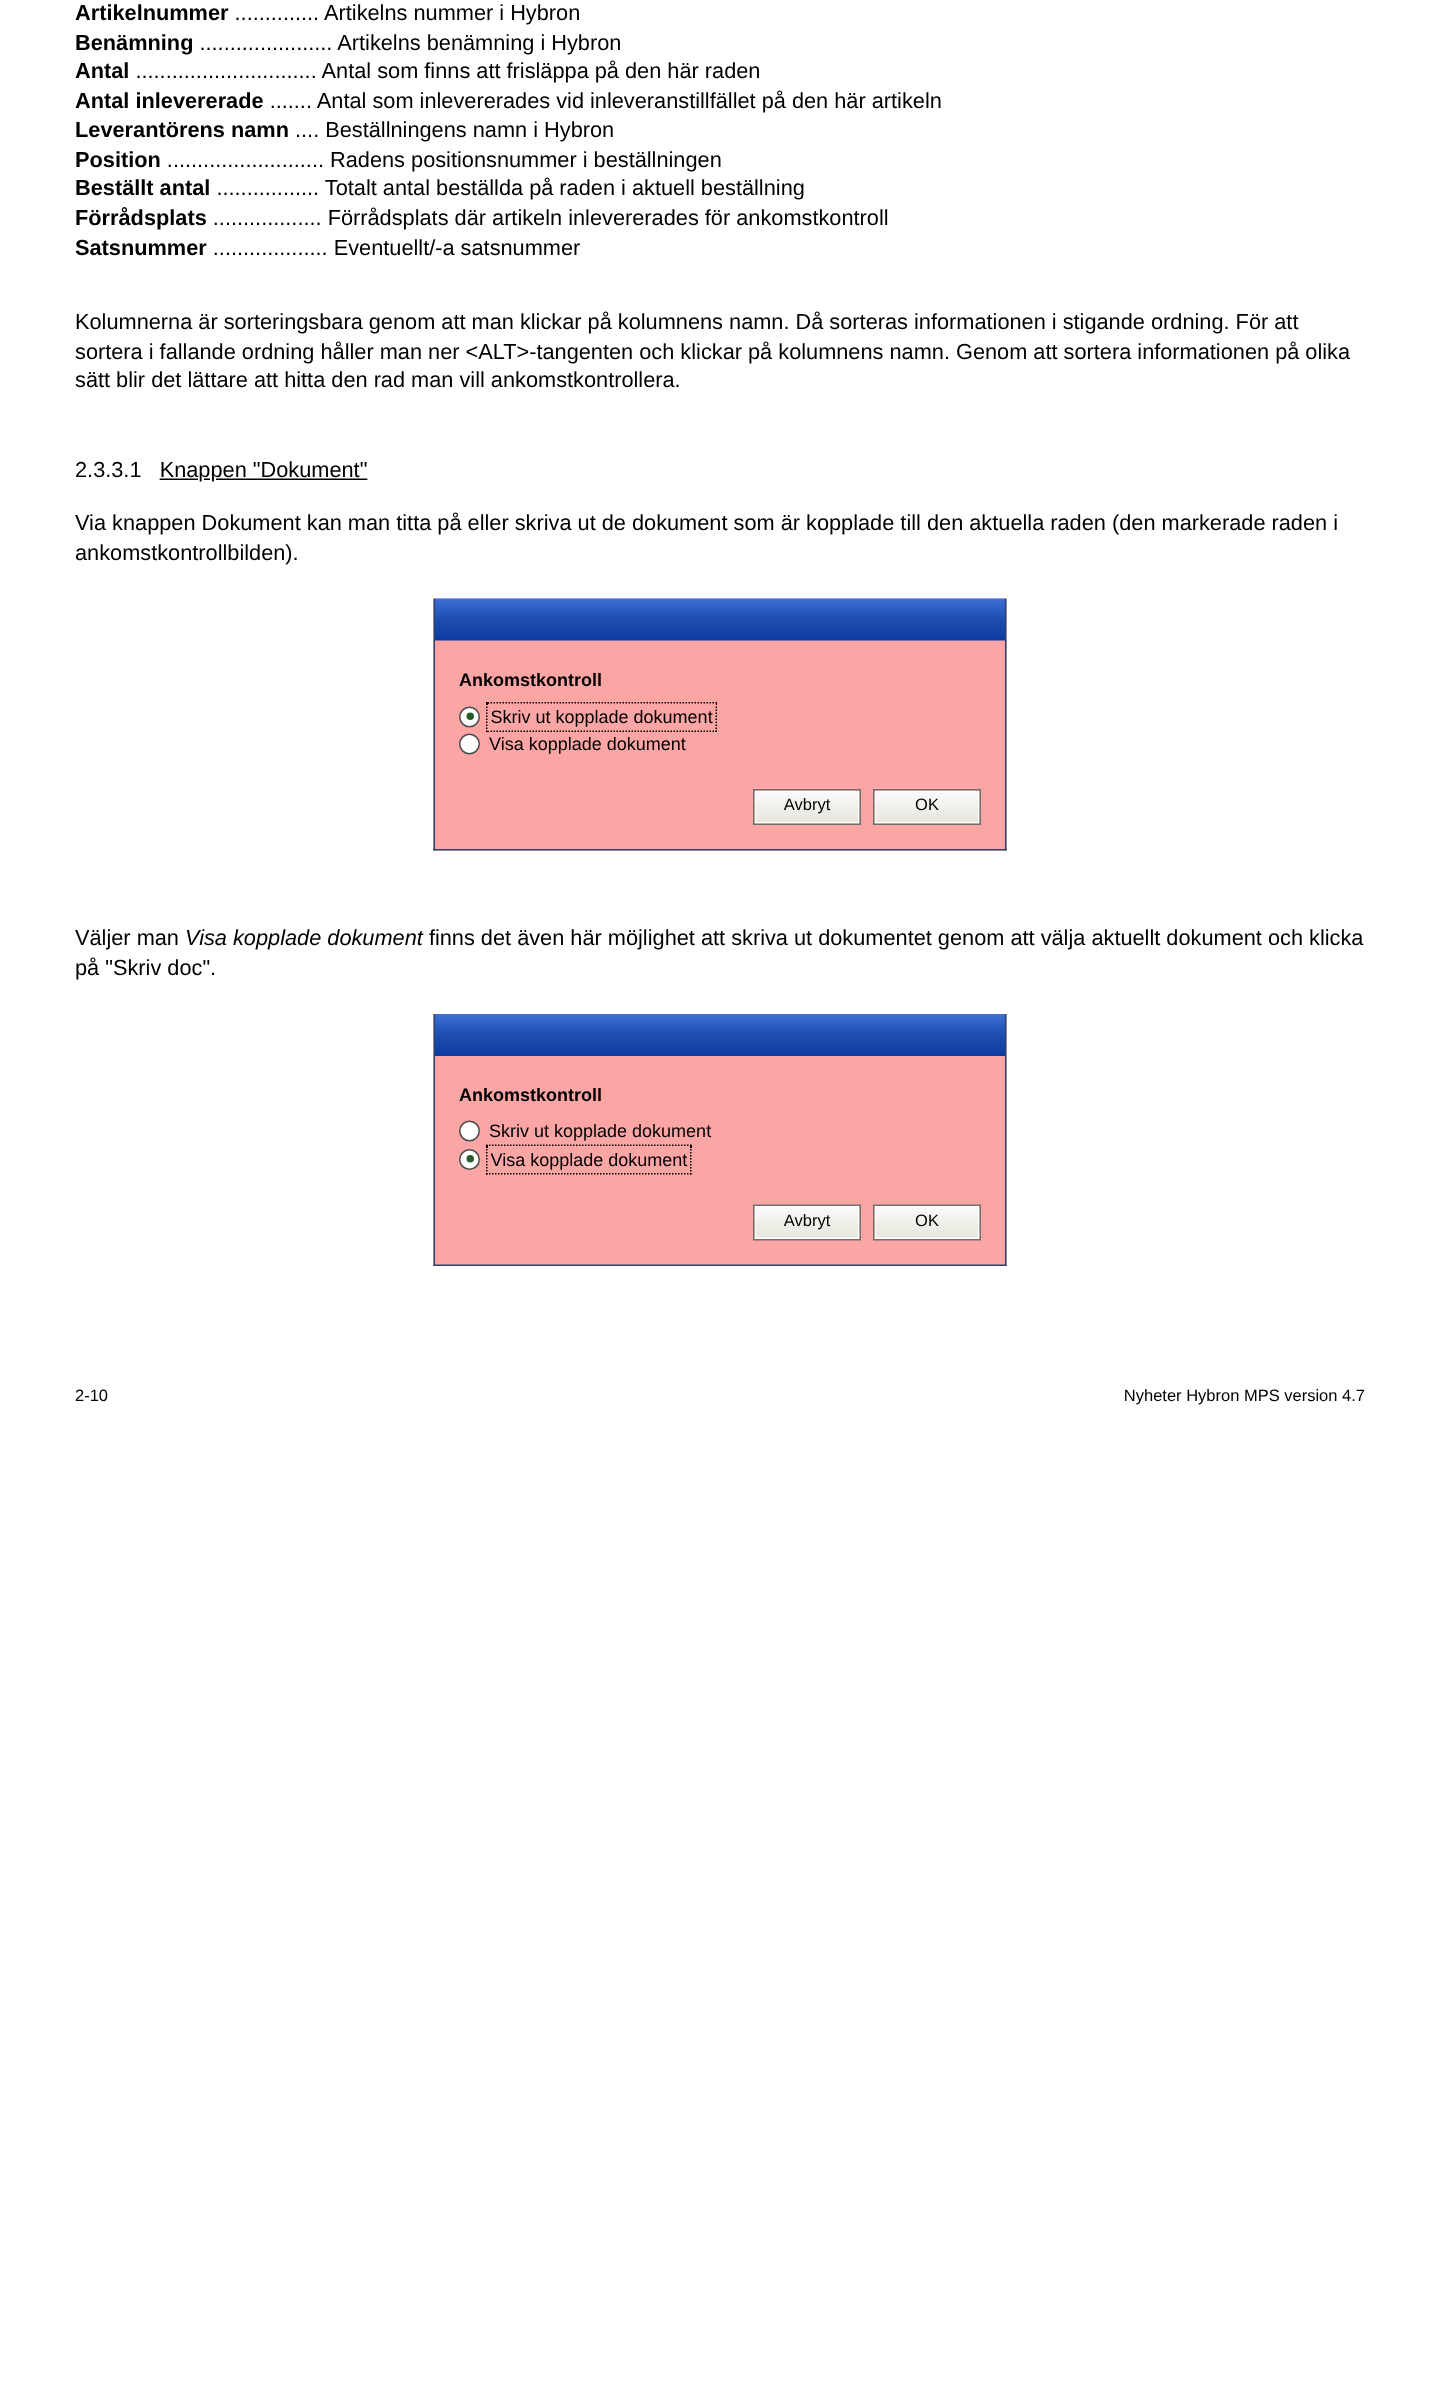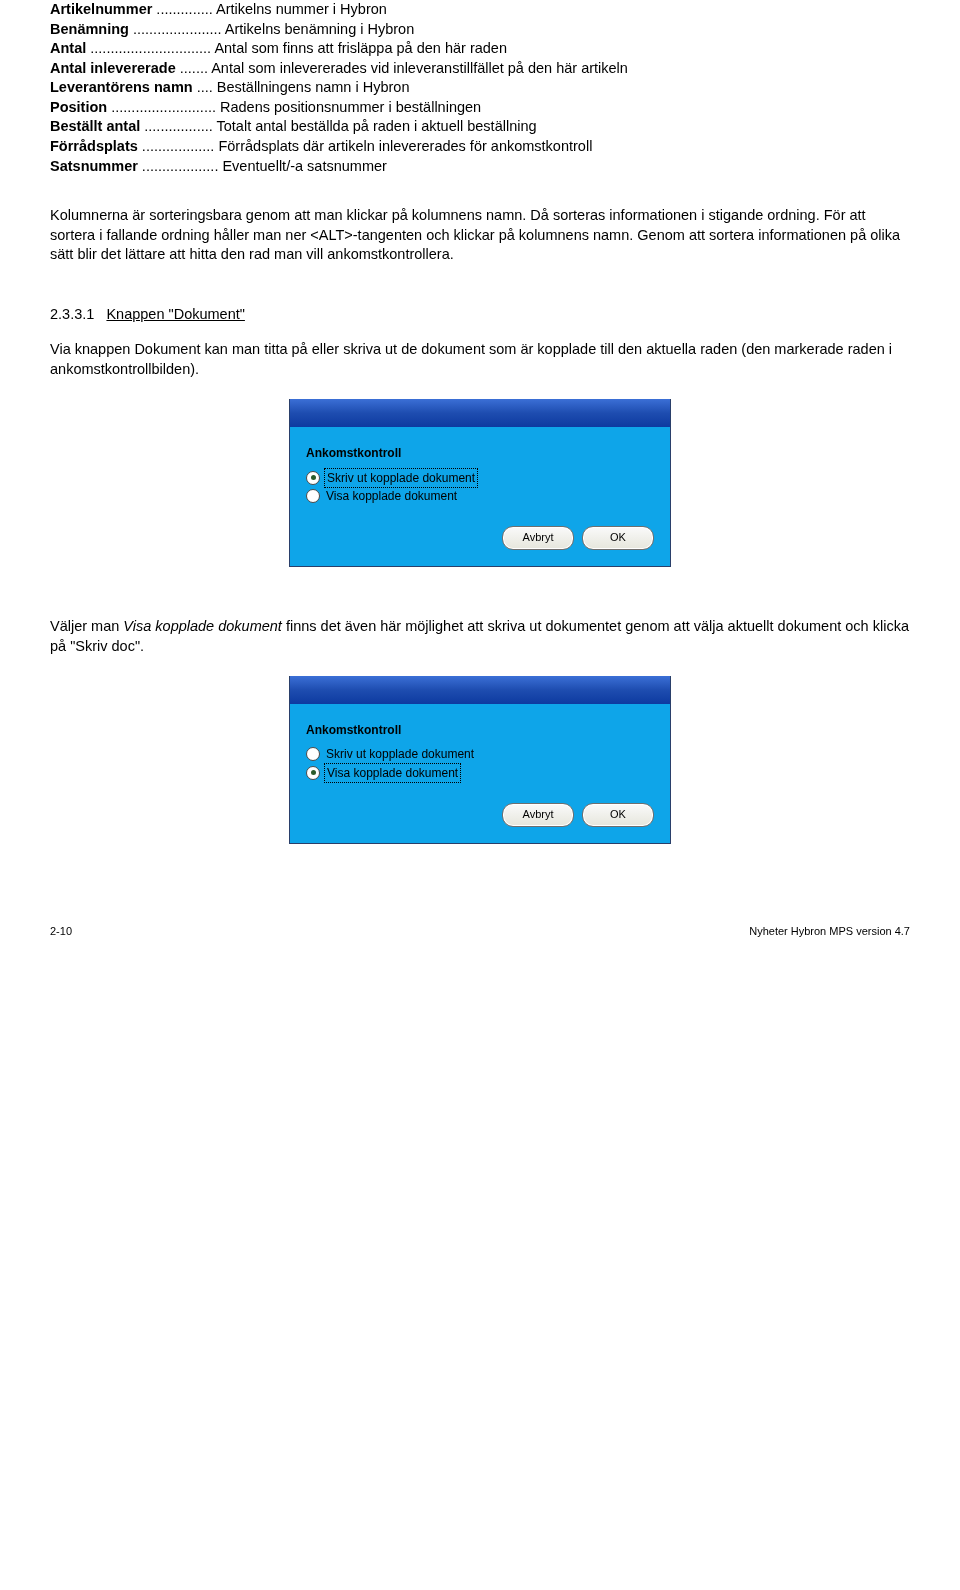--- a/index.html
+++ b/index.html
@@ -42,7 +42,7 @@
     text-align: left;
     border: 1px solid #2a3f6a;
     border-top: none;
-    background: #0ea5e9;
+    background: #fca5a5;
     box-shadow: 0 0 0 0;
     font-family: Tahoma, Arial, sans-serif;
     font-size: 12px;

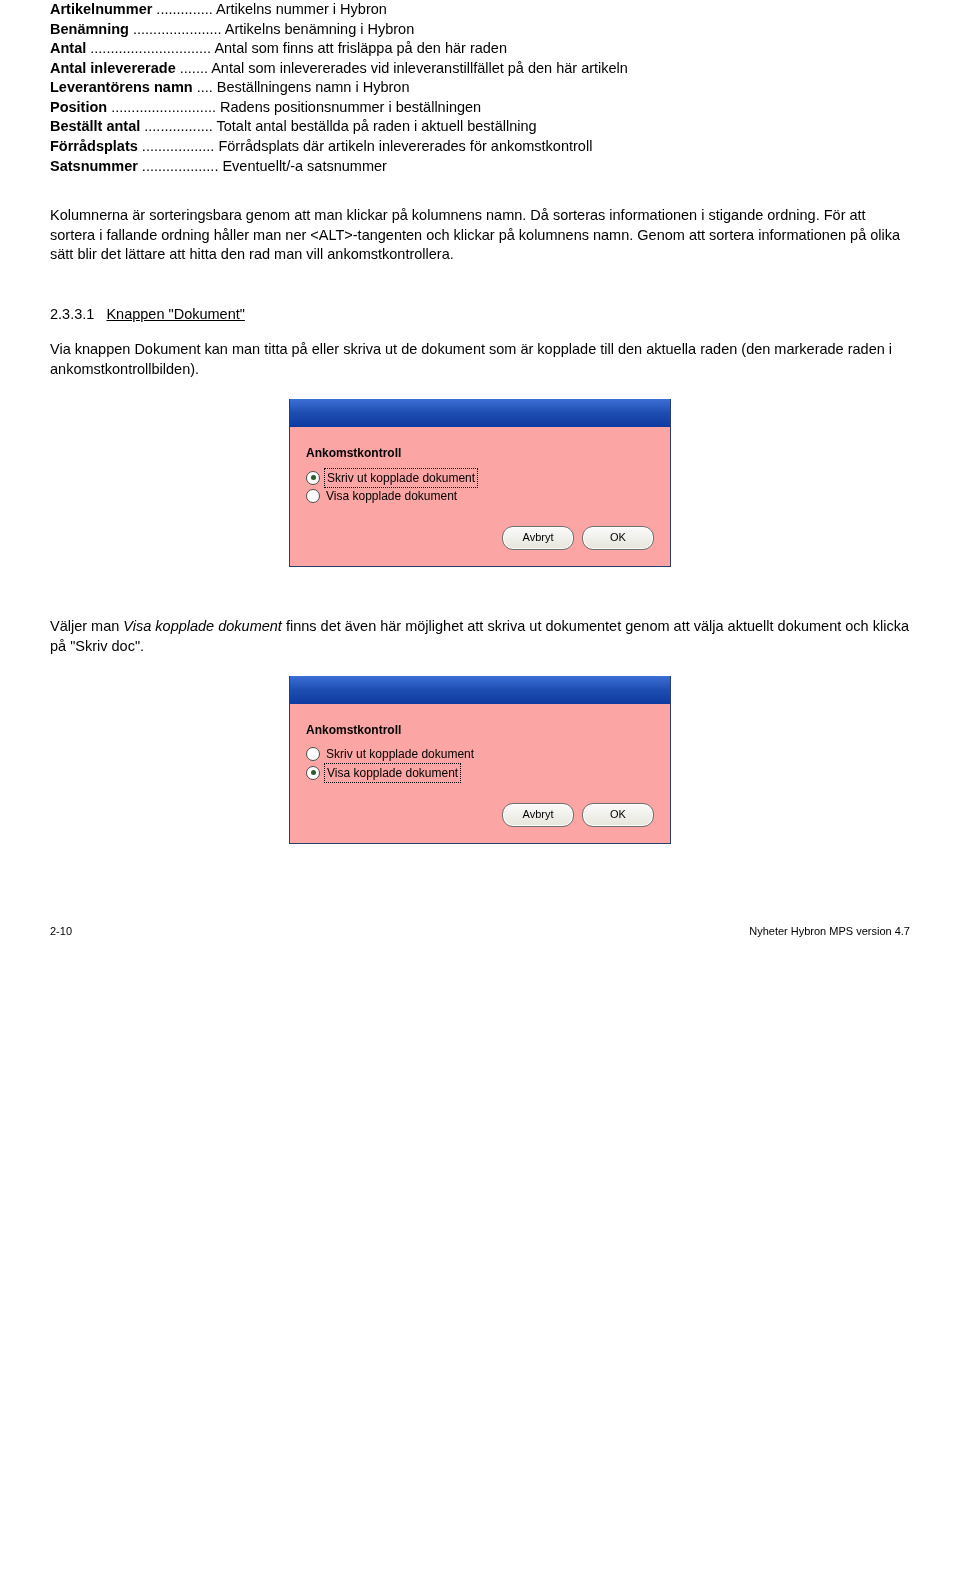--- a/index.html
+++ b/index.html
@@ -101,7 +101,7 @@
     min-width: 70px;
     height: 22px;
     border: 1px solid #6f6f6f;
-    border-radius: 11px;
+    border-radius: 0;
     background: linear-gradient(to bottom, #fafafa, #e6e6dc);
     font-family: Tahoma, Arial, sans-serif;
     font-size: 11px;

